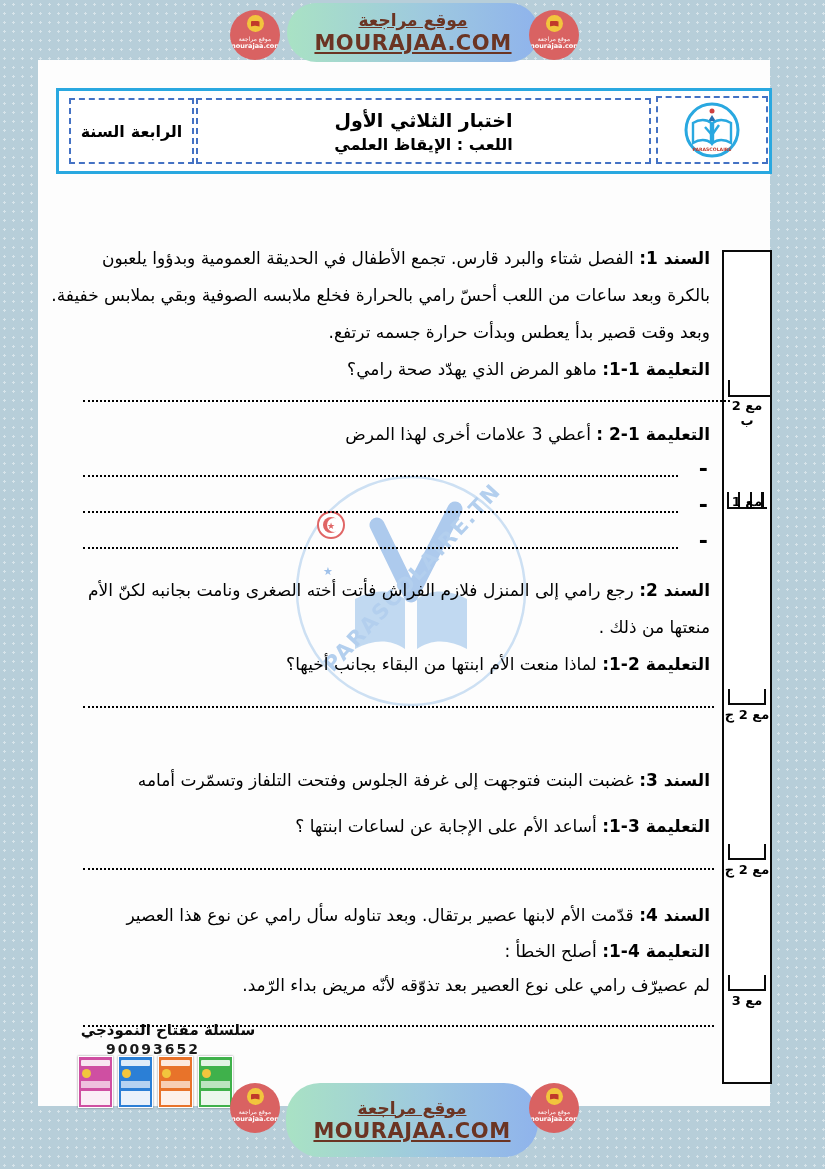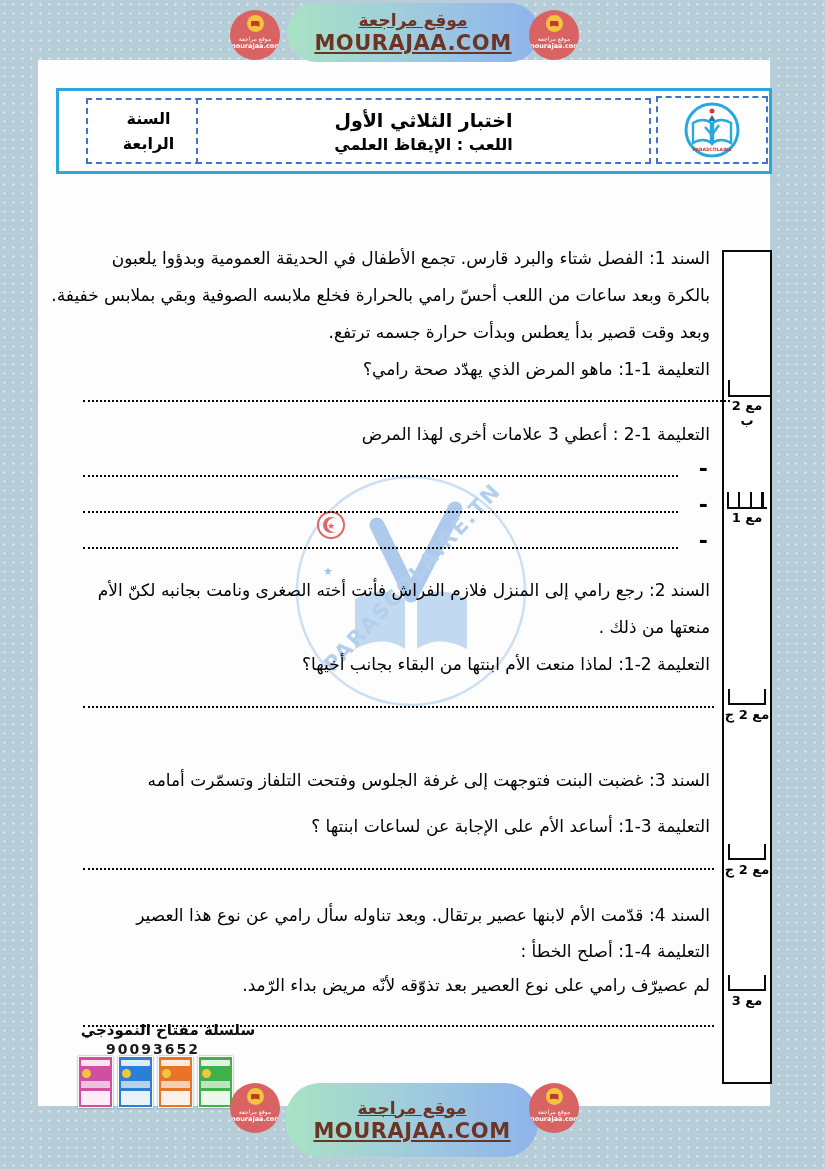--- a/index.html
+++ b/index.html
@@ -34,7 +34,7 @@
   
   .exam-header{position:absolute;left:18px;top:28px;width:710px;height:80px;border:3px solid #29a8e0;background:#fff;}
   .dashbox{position:absolute;border:2px dashed #4472c4;background:#fff;}
-  .year-box{left:27px;top:7px;width:121px;height:62px;display:flex;flex-direction:column;align-items:center;justify-content:center;gap:6px;}
+  .year-box{left:10px;top:7px;width:121px;height:62px;display:flex;flex-direction:row;align-items:center;justify-content:center;gap:6px;}
   .year-box div{font-weight:bold;font-size:16px;direction:rtl;color:#000;}
   .title-box{left:137px;top:7px;width:451px;height:62px;display:flex;flex-direction:column;align-items:center;justify-content:center;gap:4px;}
   .title-box .t1{font-weight:bold;font-size:19px;direction:rtl;color:#000;}

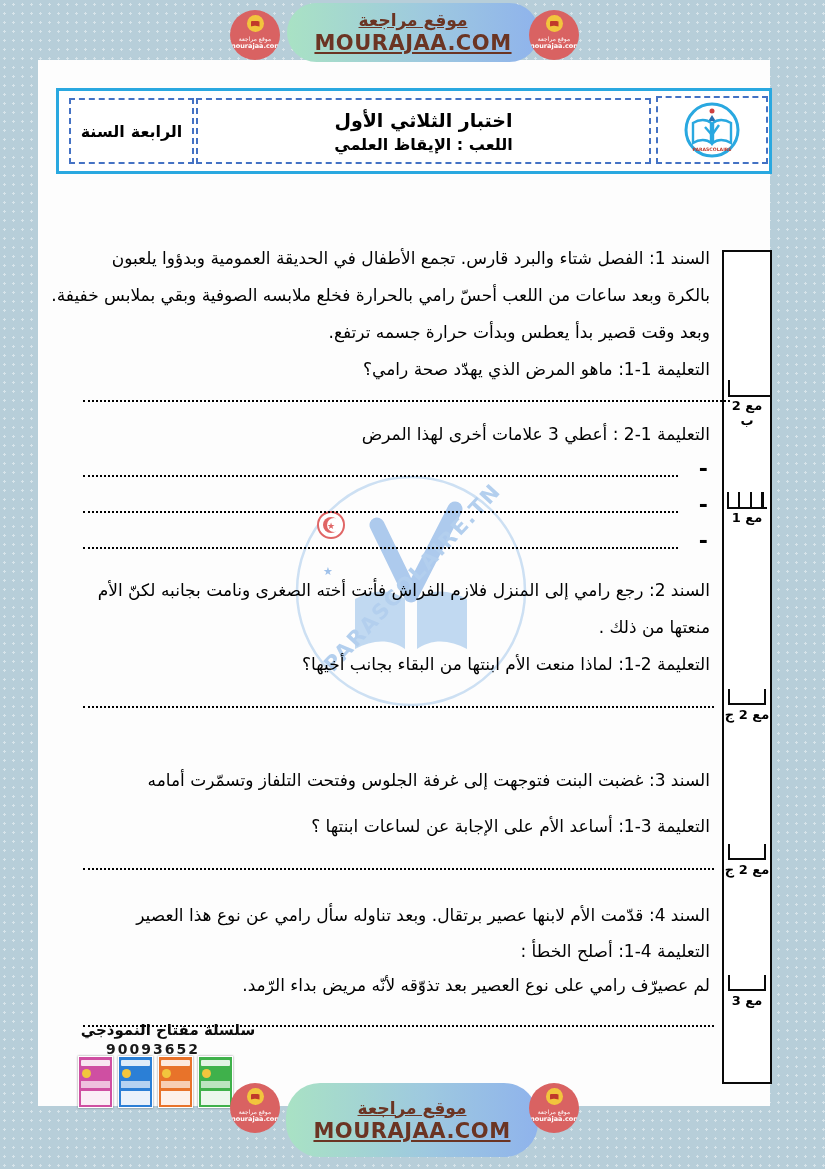--- a/index.html
+++ b/index.html
@@ -53,7 +53,7 @@
   
   .line{position:absolute;left:45px;right:60px;text-align:right;direction:rtl;
     font-size:17px;color:#000;white-space:nowrap;line-height:24px;}
-  .line b{font-weight:normal;text-align:center;}
+  .line b{font-weight:bold;text-align:center;}
   .dotrule{position:absolute;border-top:2px dotted #000;}
   .ansline{position:absolute;left:45px;right:92px;height:16px;border-bottom:2px dotted #000;}
   .dashmark{position:absolute;right:62px;font-size:22px;font-weight:bold;color:#000;}

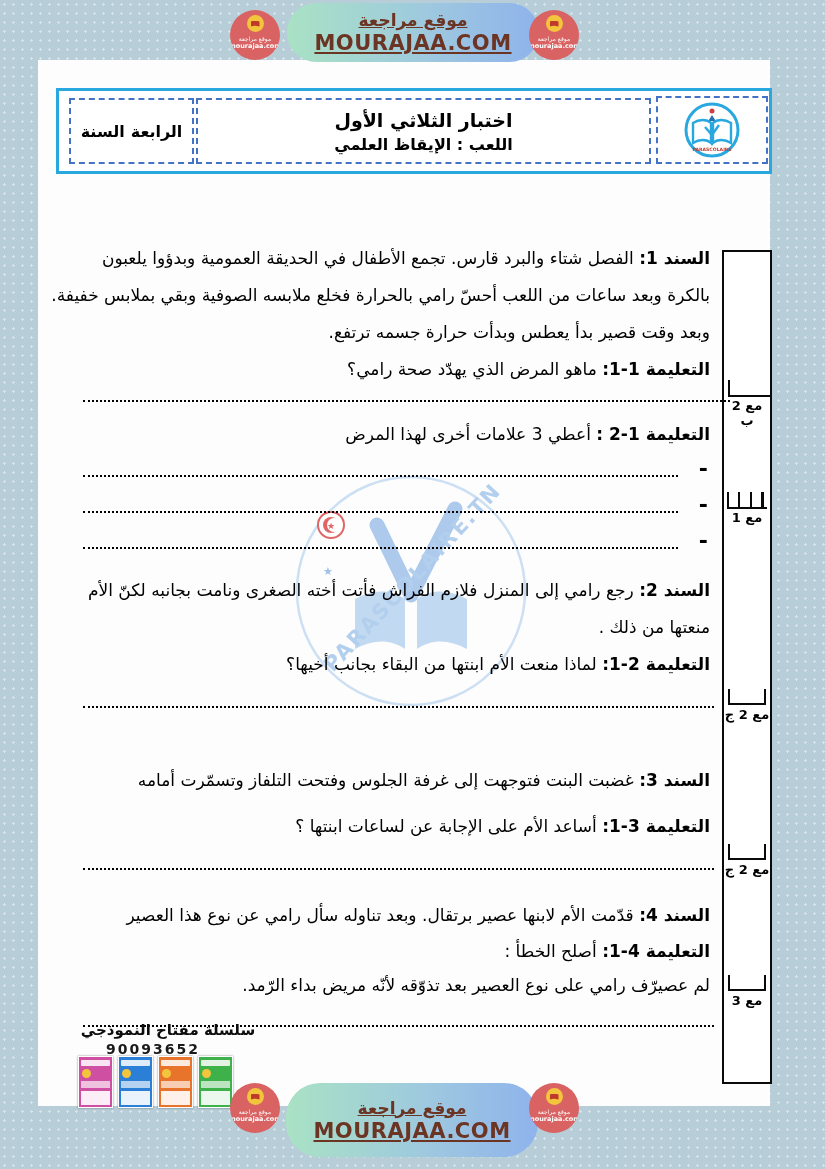--- a/index.html
+++ b/index.html
@@ -166,7 +166,7 @@
     <div class="mark-bracket br-corner" style="top:128px;"></div>
     <div class="mark-label" style="top:146px;">مع 2 ب</div>
     <div class="mark-bracket br-comb" style="top:240px;"></div>
-    <div class="mark-label" style="top:258px;">مع 1</div>
+    <div class="mark-label" style="top:242px;">مع 1</div>
     <div class="mark-bracket br-cup" style="top:437px;"></div>
     <div class="mark-label" style="top:455px;">مع 2 ج</div>
     <div class="mark-bracket br-cup" style="top:592px;"></div>

